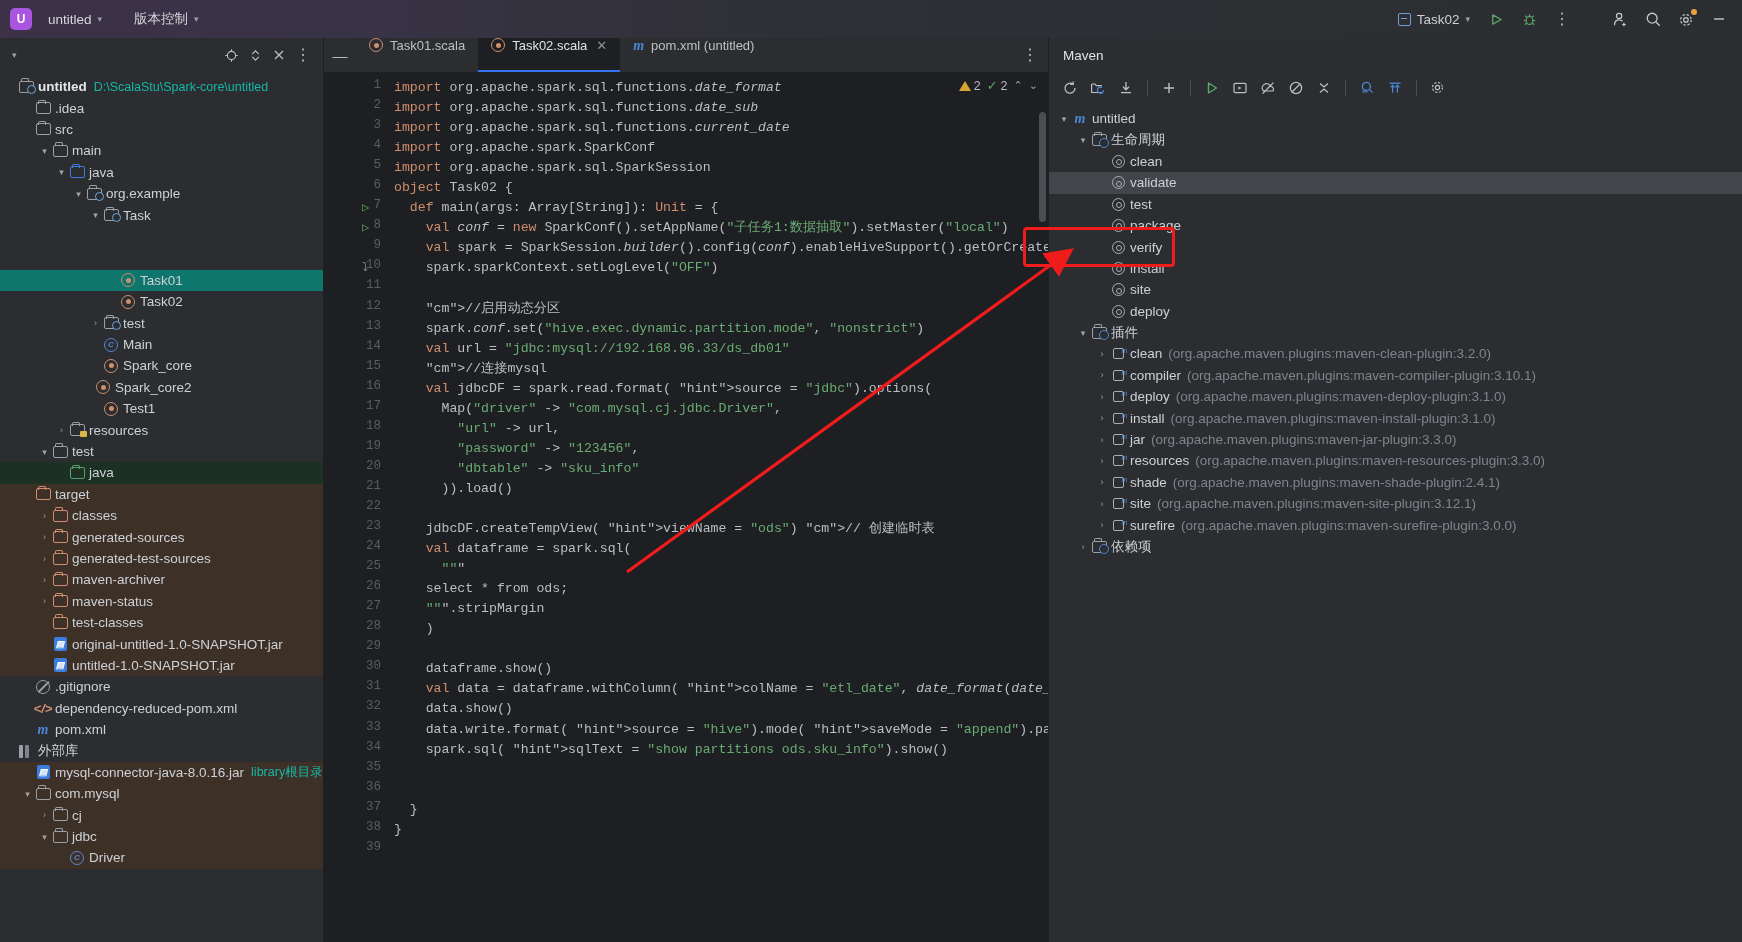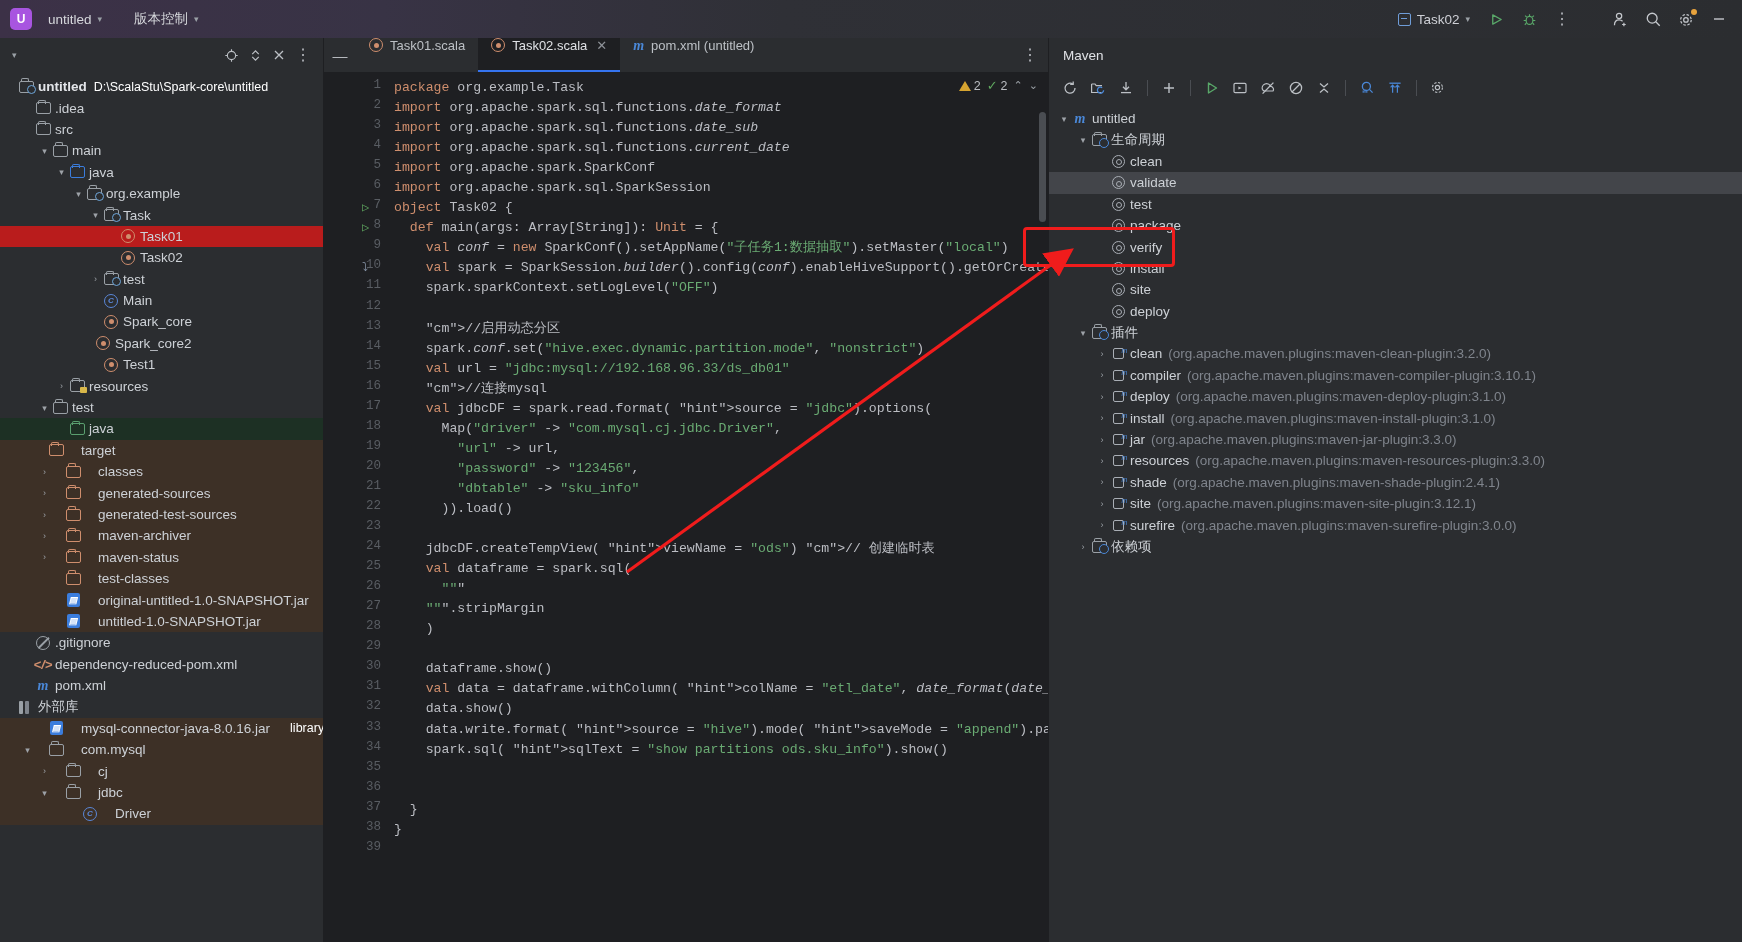--- a/index.html
+++ b/index.html
@@ -54,7 +54,7 @@
   .row .arrow { width: 13px; flex: 0 0 13px; text-align: center; color: #9da2a8; font-size: 9px; }
   .row .ico { width: 18px; flex: 0 0 18px; display: flex; align-items: center; justify-content: center; margin-right: 3px; }
   .row .lbl { color: #cdd1d6; }
-  .row .sub { color: #ffffff; margin-left: 7px; font-size: 12.5px; }
+  .row .sub { color: #14b8a6; margin-left: 7px; font-size: 12.5px; }
   .row.sel { background: #b91c1c; }
   .row.green { background: #1d3024; }
   .row.brown { background: #3d3026; gap: 13px; }

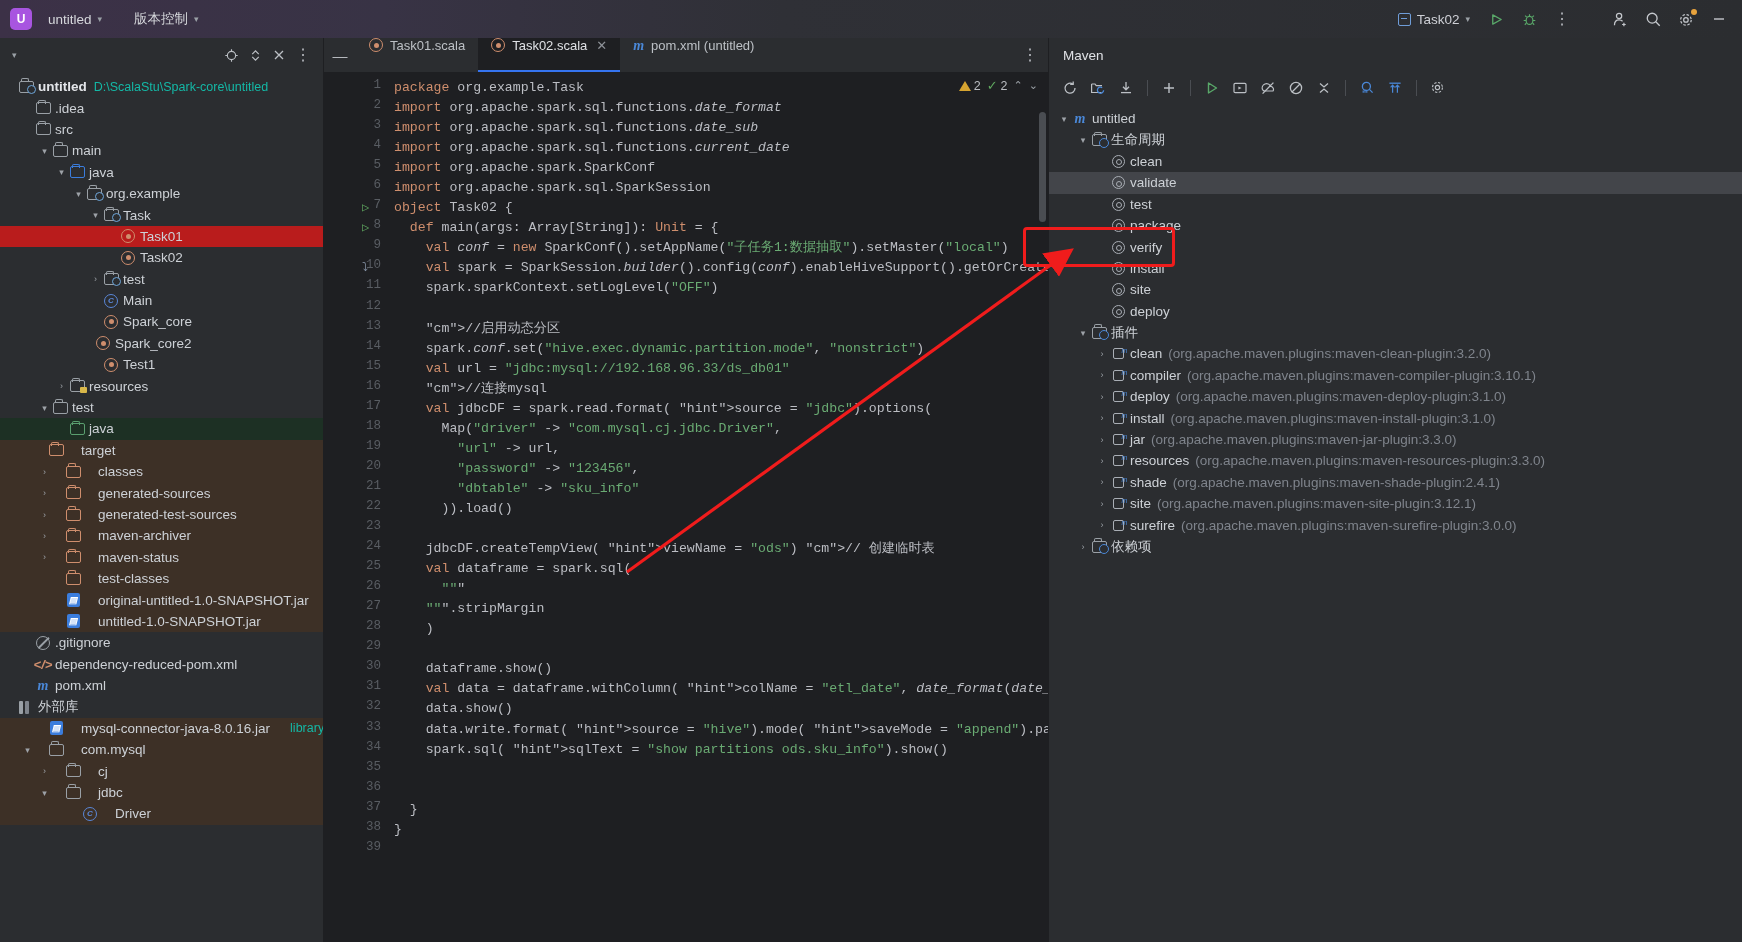--- a/index.html
+++ b/index.html
@@ -565,7 +565,6 @@
             <div class="gln"><span>39</span></div>
           </div>
         <div class="code" id="code">
-            <div class="cl"><span class="kw">package</span> org.example.Task</div>
             <div class="cl"><span class="kw">import</span> org.apache.spark.sql.functions.<span class="it">date_format</span></div>
             <div class="cl"><span class="kw">import</span> org.apache.spark.sql.functions.<span class="it">date_sub</span></div>
             <div class="cl"><span class="kw">import</span> org.apache.spark.sql.functions.<span class="it">current_date</span></div>

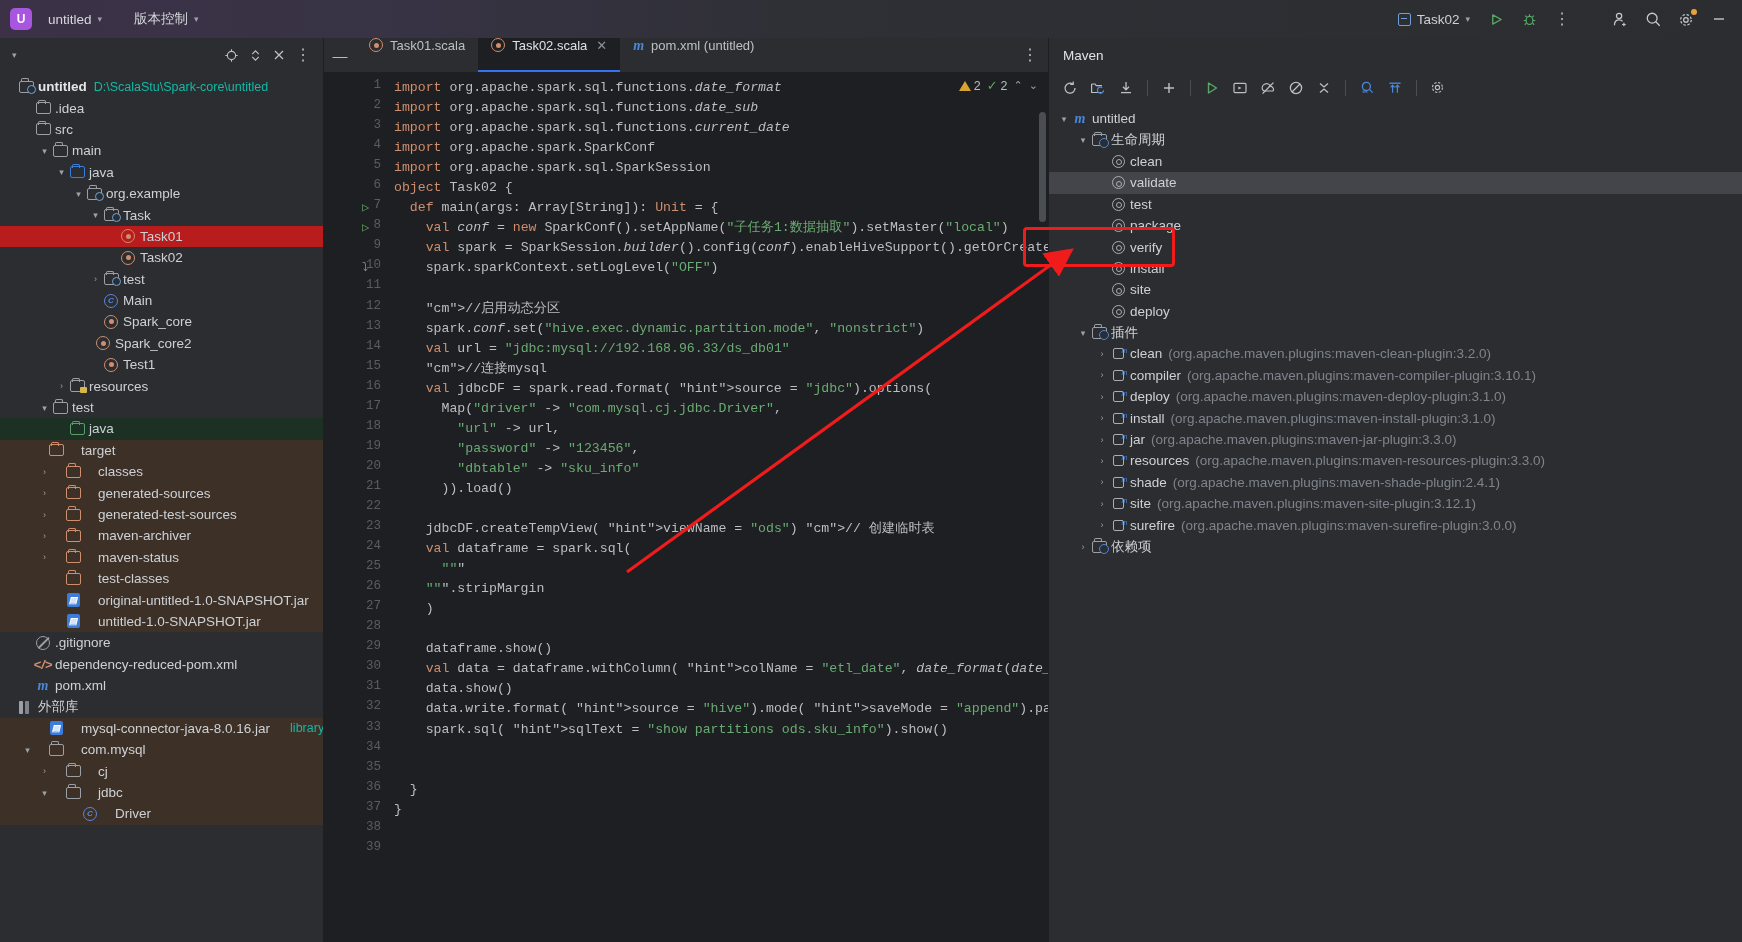--- a/index.html
+++ b/index.html
@@ -55,7 +55,7 @@
   .row .ico { width: 18px; flex: 0 0 18px; display: flex; align-items: center; justify-content: center; margin-right: 3px; }
   .row .lbl { color: #cdd1d6; }
   .row .sub { color: #14b8a6; margin-left: 7px; font-size: 12.5px; }
-  .row.sel { background: #b91c1c; }
+  .row.sel { background: #0f766e; margin-top: 44px; }
   .row.green { background: #1d3024; }
   .row.brown { background: #3d3026; gap: 13px; }
   .row.bold .lbl { font-weight: bold; color: #e3e5e9; }

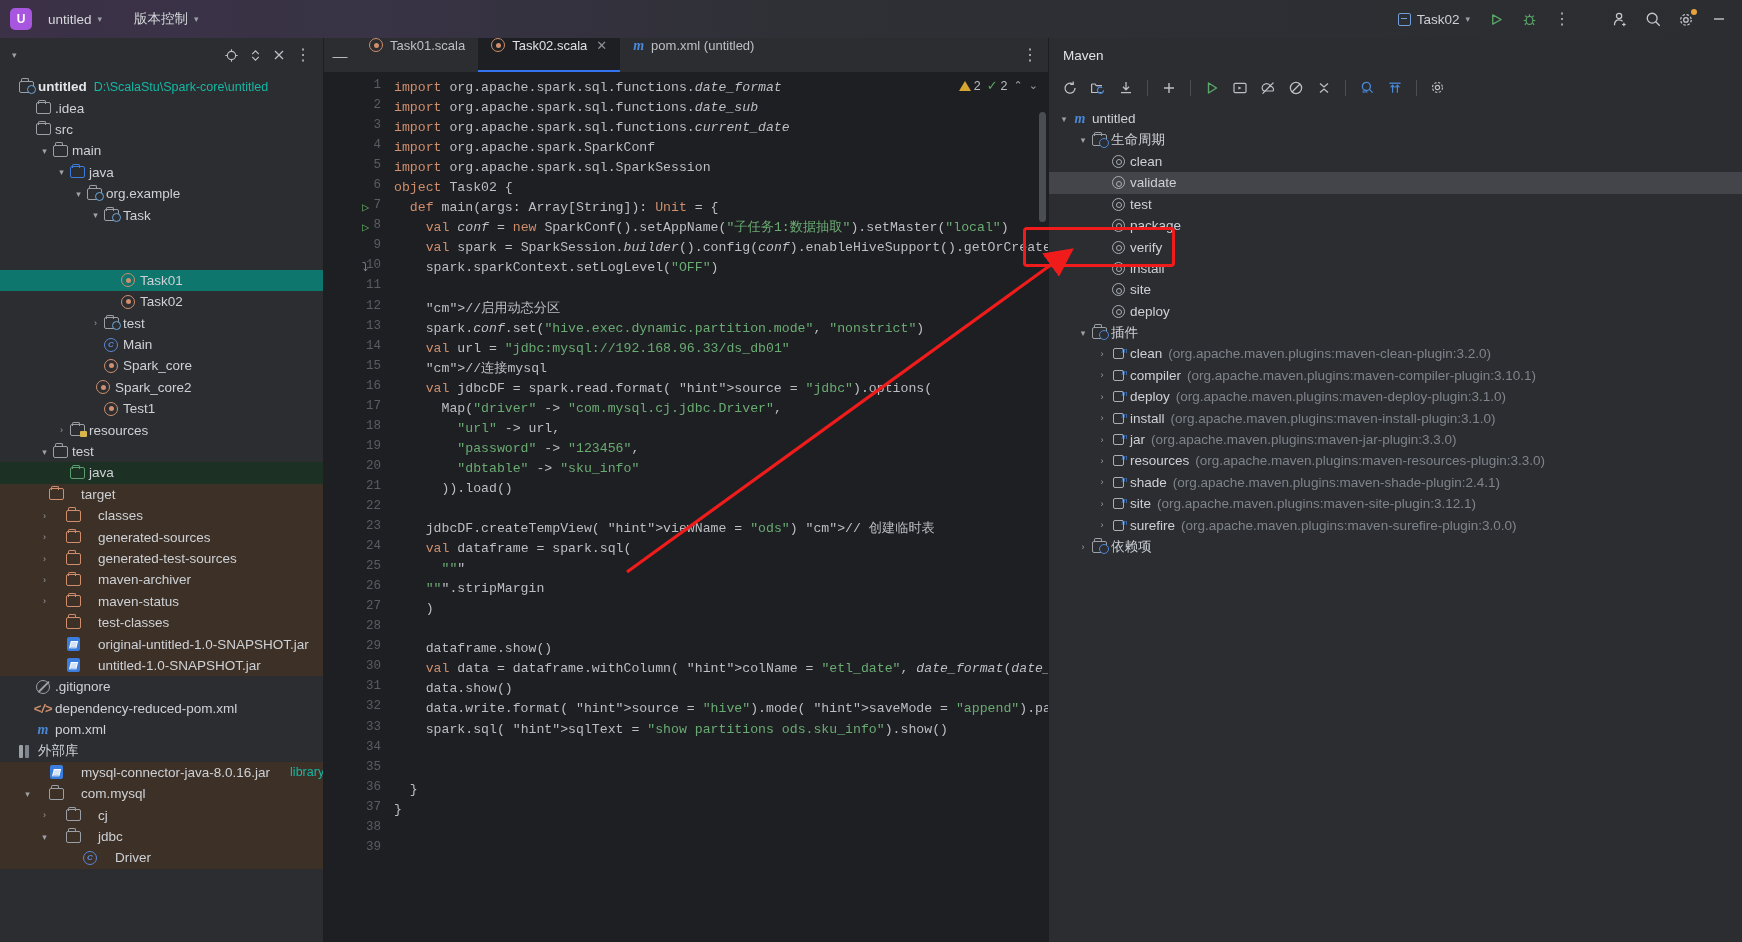--- a/index.html
+++ b/index.html
@@ -57,7 +57,7 @@
   .row .sub { color: #14b8a6; margin-left: 7px; font-size: 12.5px; }
   .row.sel { background: #0f766e; margin-top: 44px; }
   .row.green { background: #1d3024; }
-  .row.brown { background: #3d3026; gap: 13px; }
+  .row.brown { background: #3d3026; }
   .row.bold .lbl { font-weight: bold; color: #e3e5e9; }
 
   

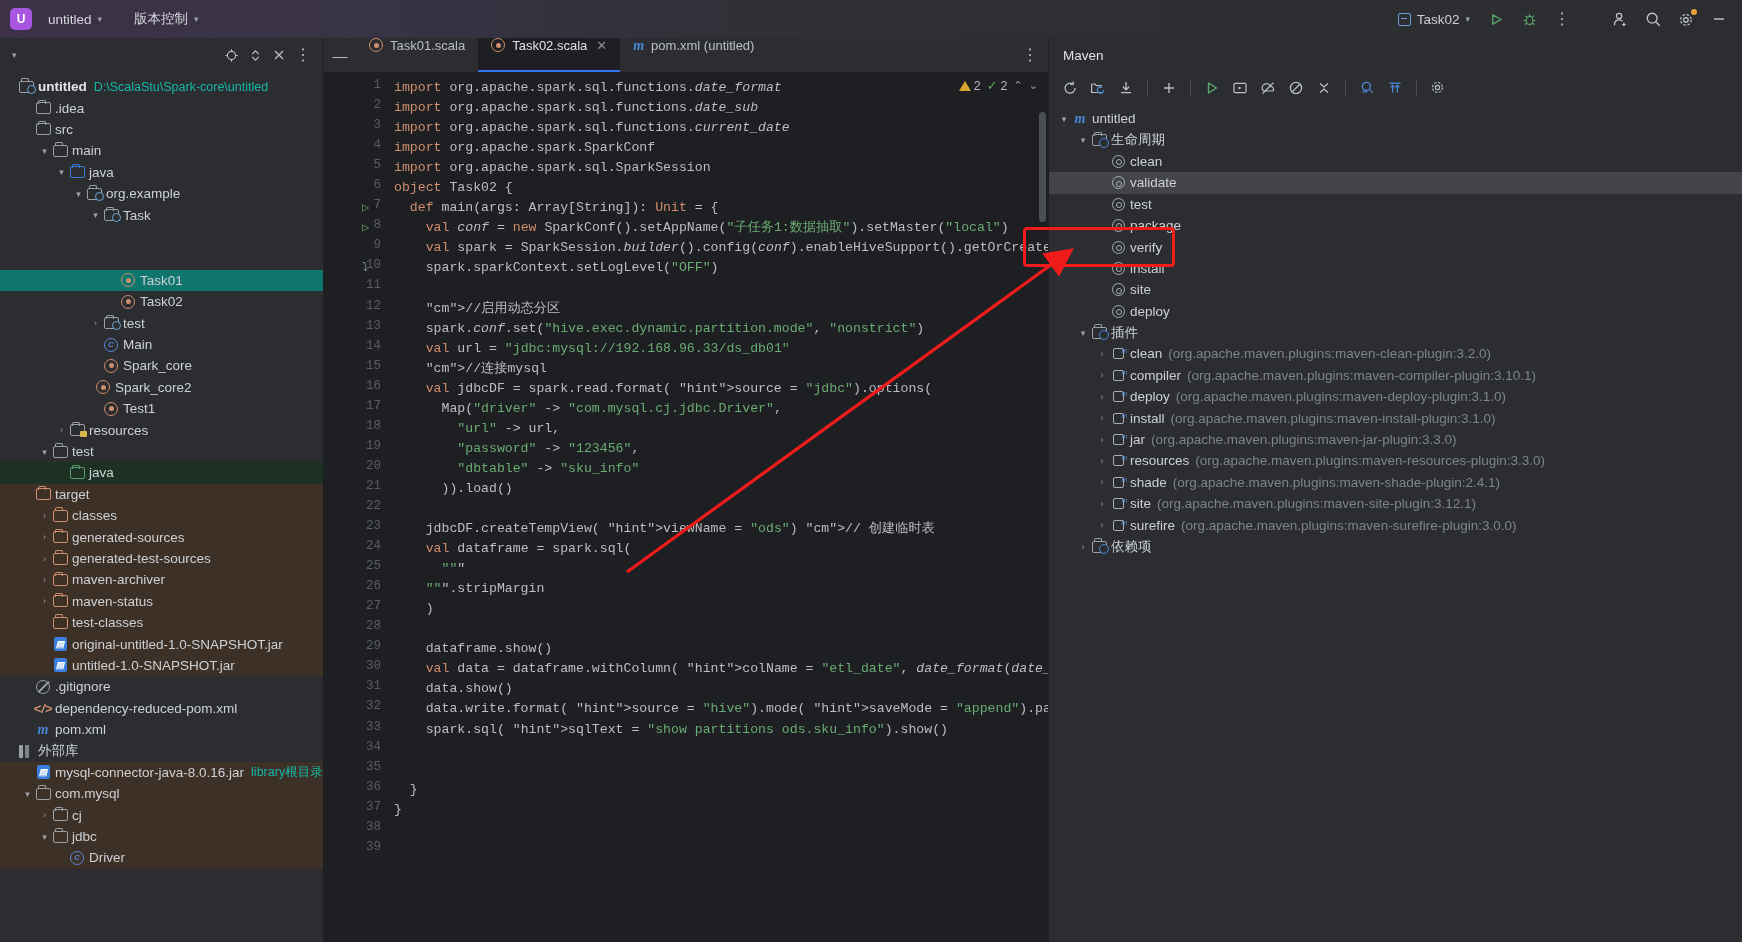--- a/index.html
+++ b/index.html
@@ -590,6 +590,7 @@
             <div class="cl">    jdbcDF.createTempView( <span class="&lt;span">"hint"</span>&gt;viewName = <span class="str">"ods"</span>) <span class="&lt;span">"cm"</span>&gt;// 创建临时表</div>
             <div class="cl">    <span class="kw">val</span> dataframe = spark.sql(</div>
             <div class="cl">      <span class="str">""</span>"</div>
+            <div class="cl">    select * from ods;</div>
             <div class="cl">    <span class="str">""</span>".stripMargin</div>
             <div class="cl">    )</div>
             <div class="cl"></div>

